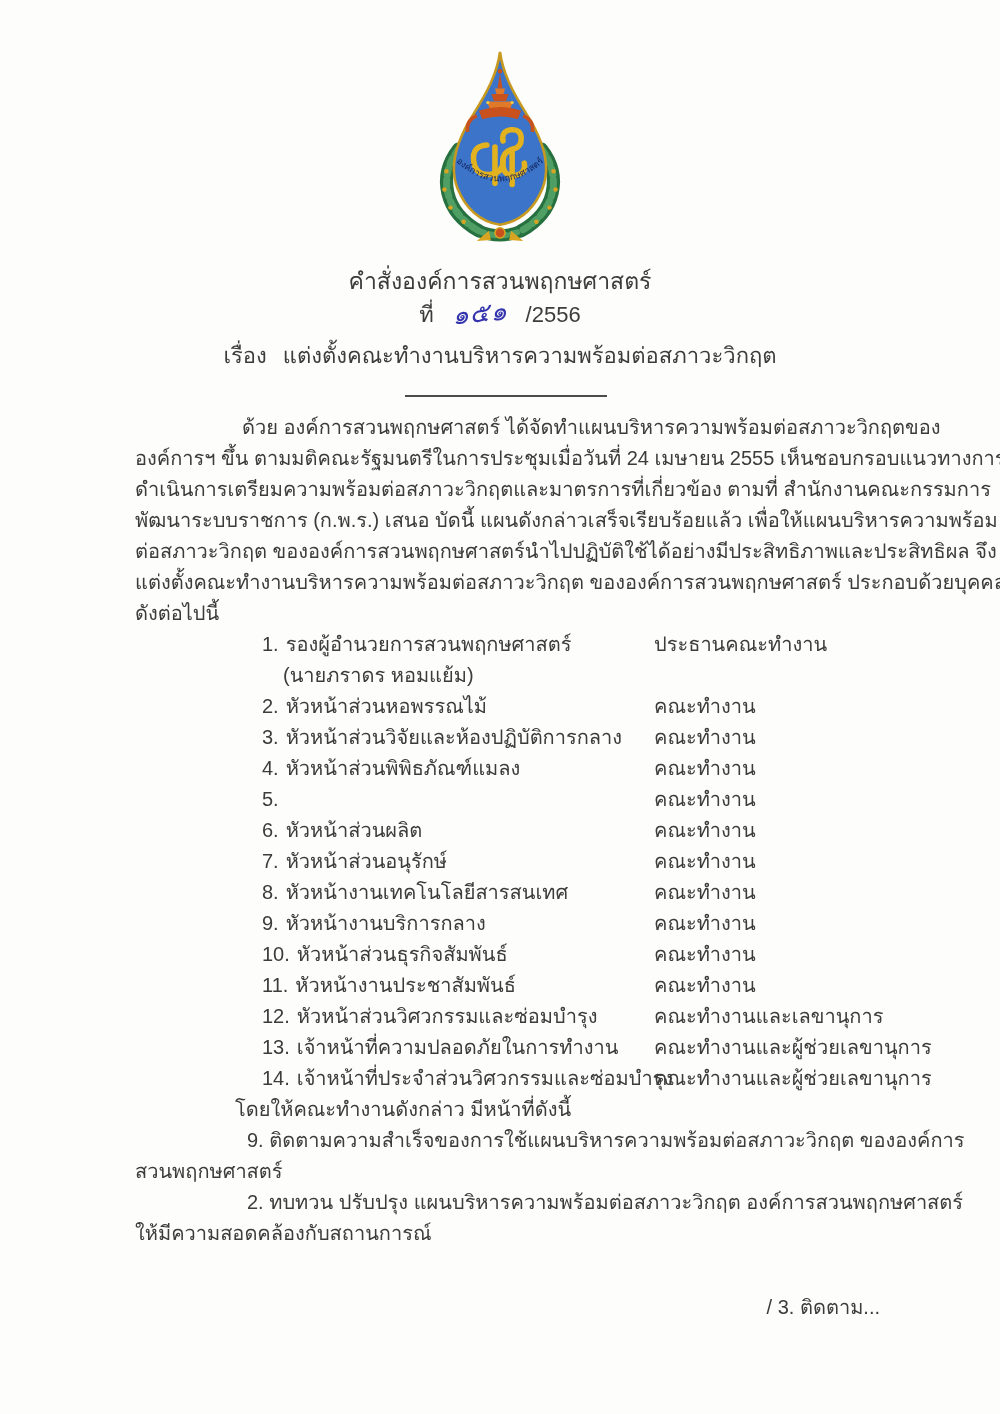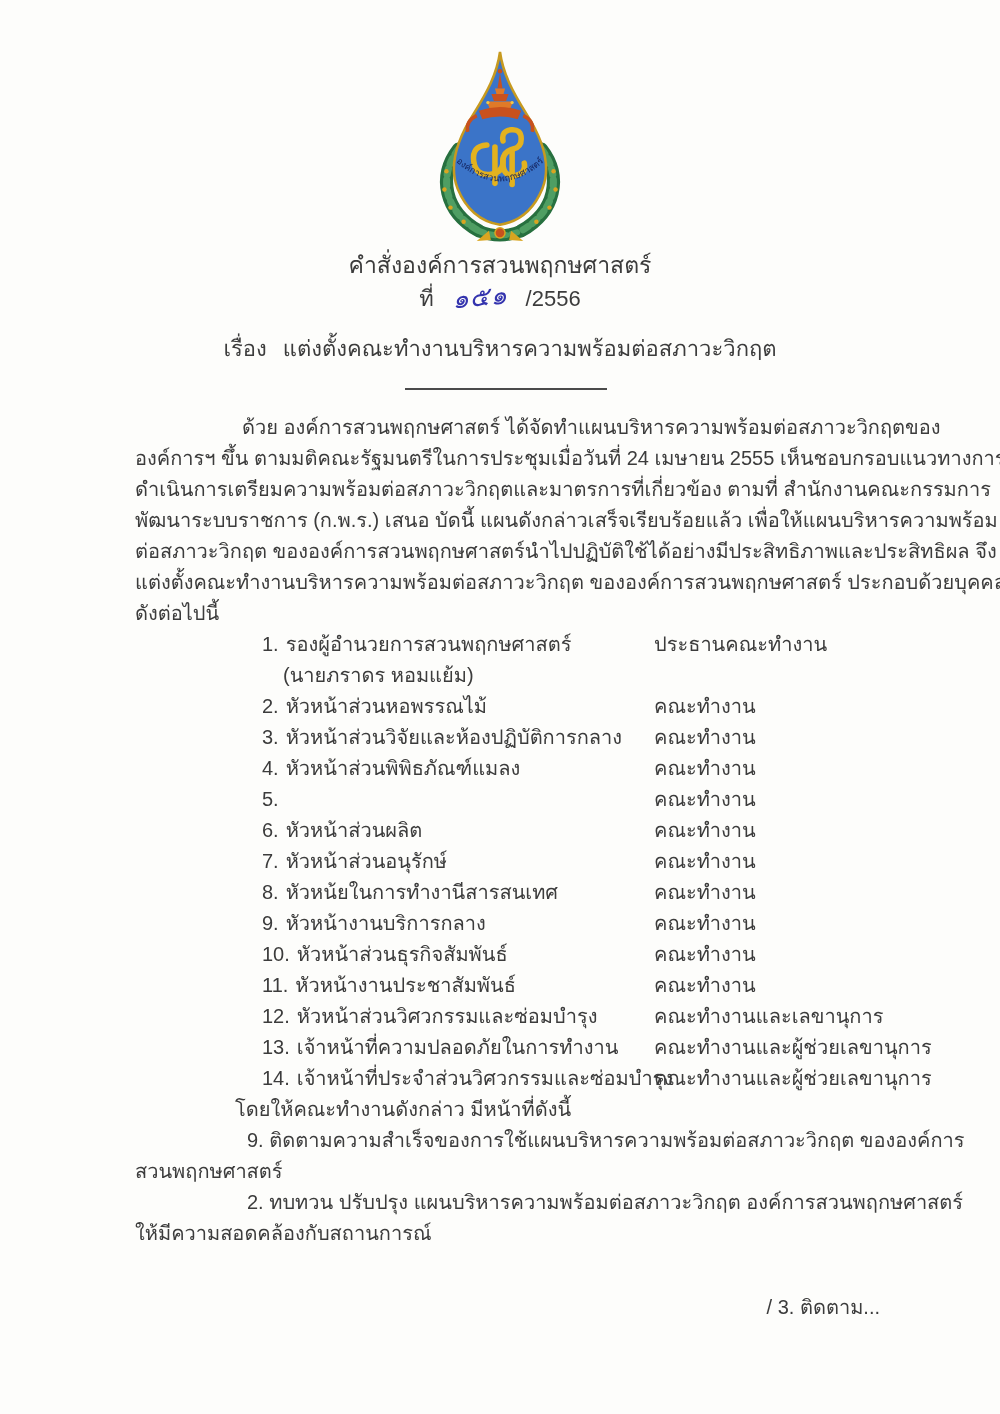--- a/index.html
+++ b/index.html
@@ -15,7 +15,7 @@
   .header{position:absolute;top:48px;left:0;width:100%;text-align:center;}
   .emblem{display:inline-block;line-height:0;}
   .emblem svg{width:152px;height:198px;}
-  .title{font-size:23px;line-height:30px;margin-top:0;}
+  .title{font-size:23px;line-height:30px;margin-top:16px;}
   .doc-number{
     font-size:22px;line-height:30px;margin-top:2px;
     display:flex;justify-content:center;align-items:baseline;gap:18px;

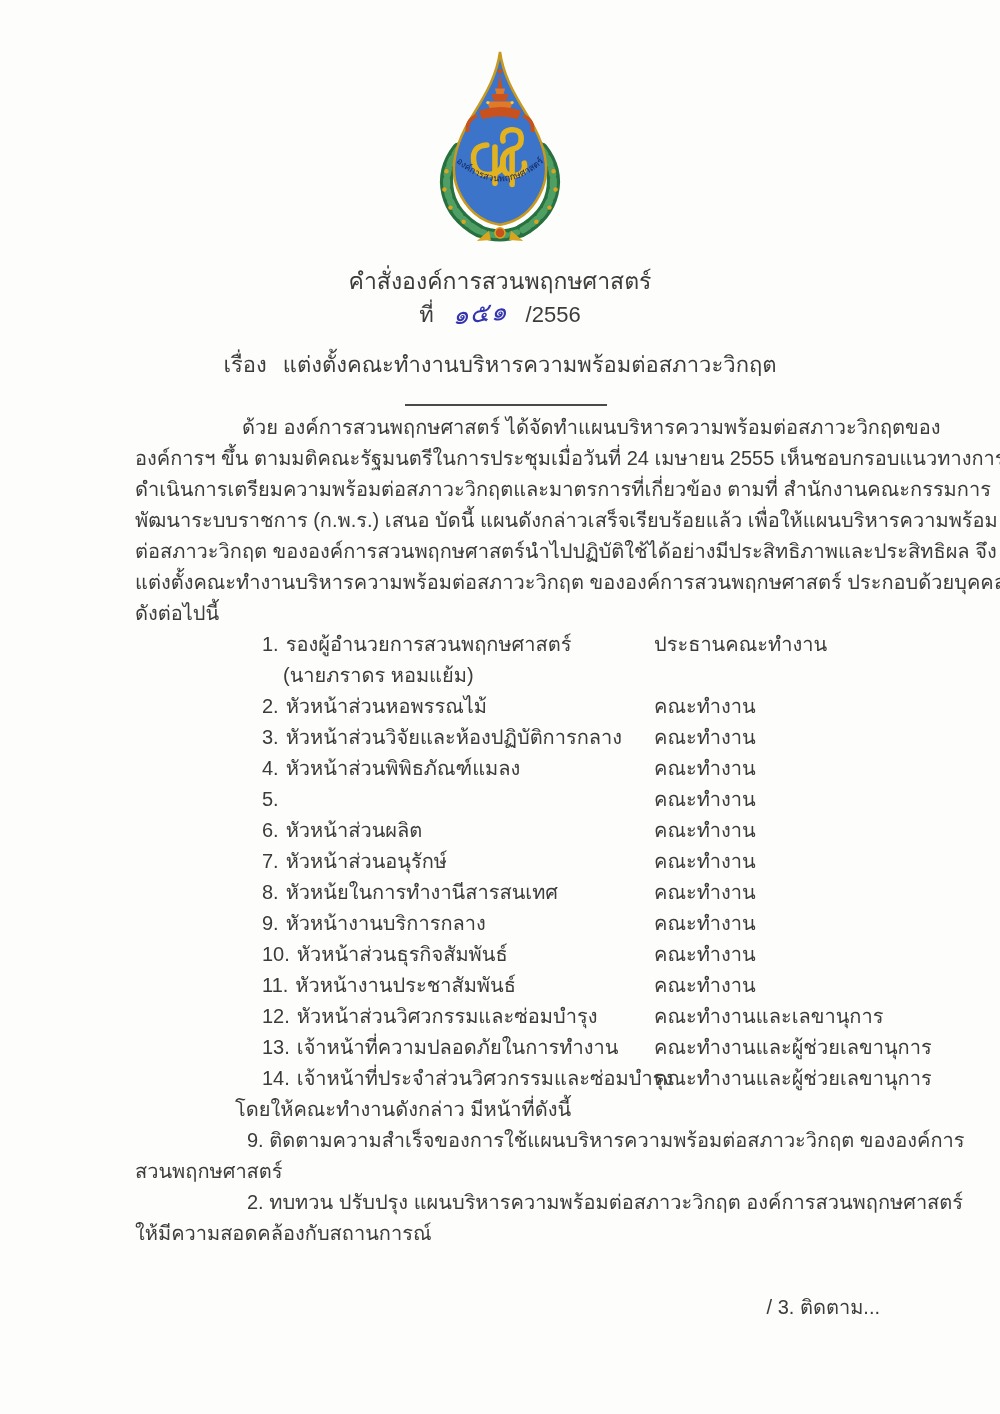--- a/index.html
+++ b/index.html
@@ -26,7 +26,7 @@
     letter-spacing:1px;
   }
   .subject-line{
-    font-size:22px;line-height:30px;margin-top:20px;
+    font-size:22px;line-height:30px;margin-top:11px;
     display:flex;justify-content:center;gap:16px;
   }
   .divider{

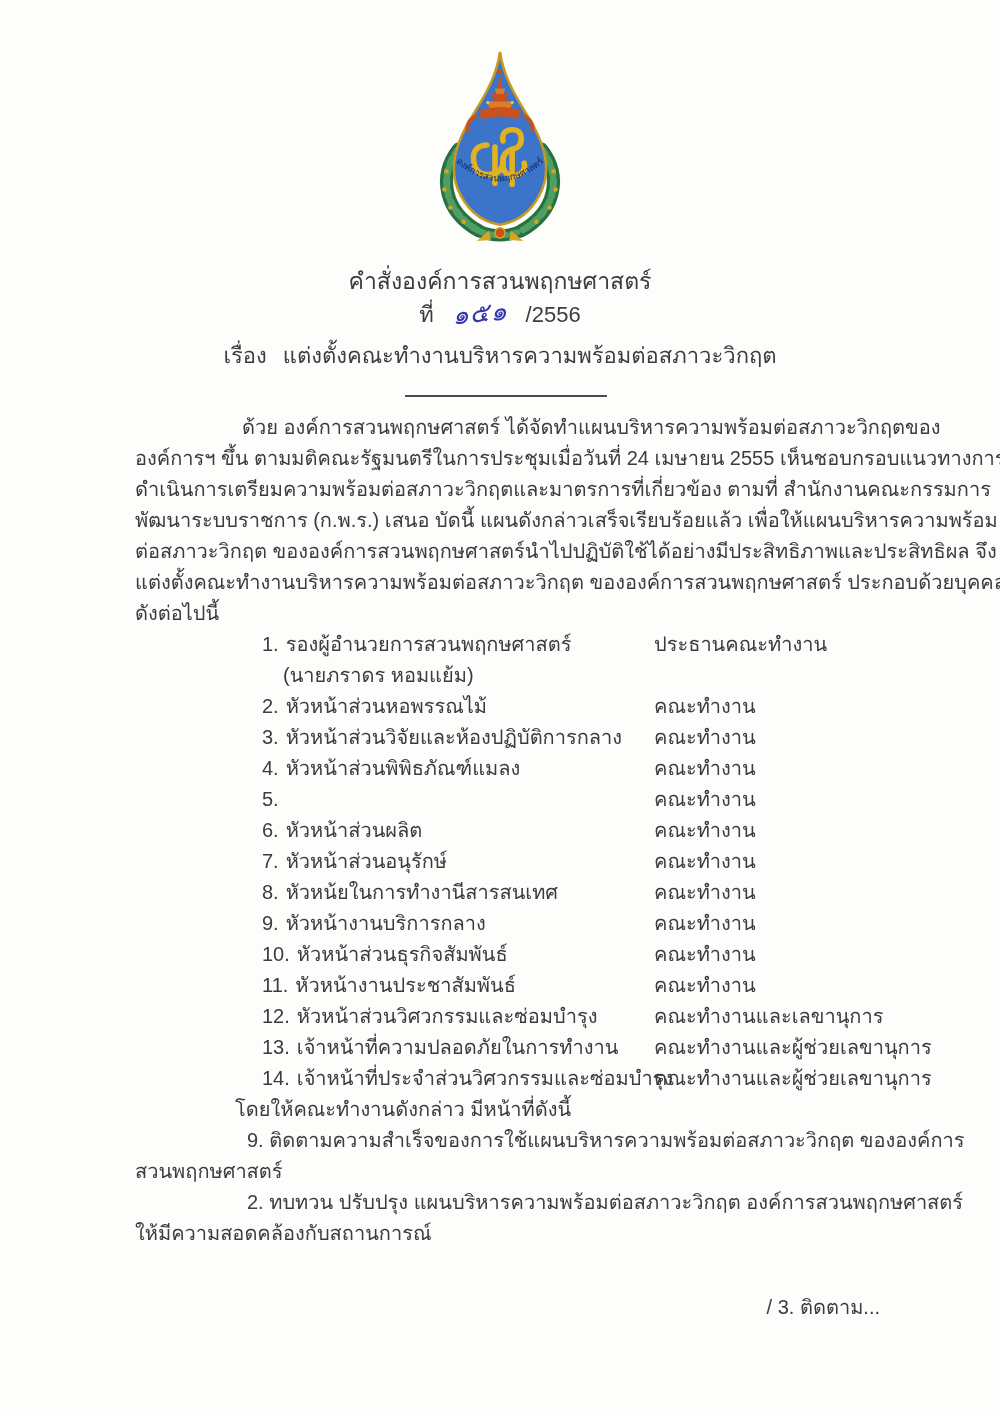--- a/index.html
+++ b/index.html
@@ -197,7 +197,7 @@
       <div class="crow">
         <div class="pos">
             <span>8.</span>
-            <span>หัวหน้ยในการทำงานีสารสนเทศ</span>
+            <span>หัวหน้างานเทคโนโลยีสารสนเทศ</span>
           </div>
         <div class="role">คณะทำงาน</div>
       </div>

